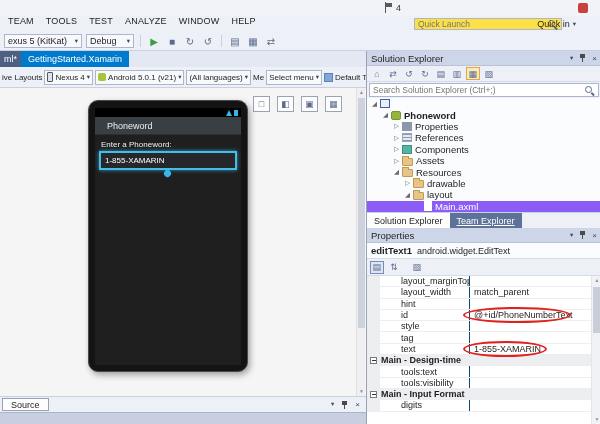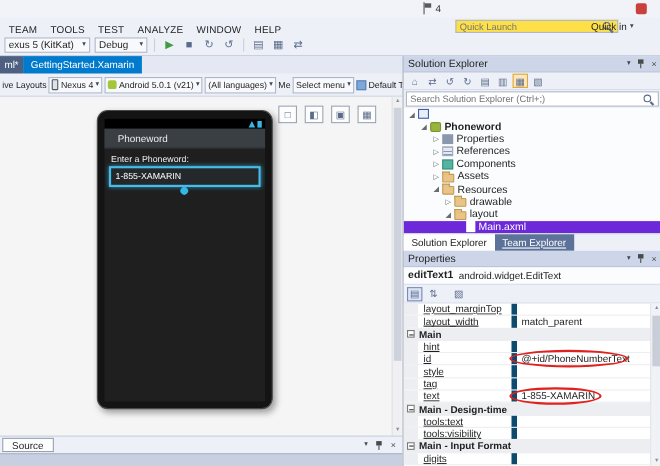--- a/index.html
+++ b/index.html
@@ -25,7 +25,7 @@
   .feedback { position:absolute; left:578px; top:3px; width:10px; height:10px; background:#C8413A; border-radius:2px; }
 
   
-  .menubar { position:absolute; left:2px; top:16px; width:598px; height:16px; display:flex; align-items:flex-end; }
+  .menubar { position:absolute; left:2px; top:16px; width:598px; height:16px; display:flex; align-items:flex-start; }
   .menu-item { padding:0 6px; font-size:9px; letter-spacing:.2px; cursor:default; }
   .signin { position:absolute; right:24px; top:0; height:16px; display:flex; align-items:center; gap:3px; font-size:9px; }
   .chev { font-size:6.5px; color:#3E4758; line-height:1; }

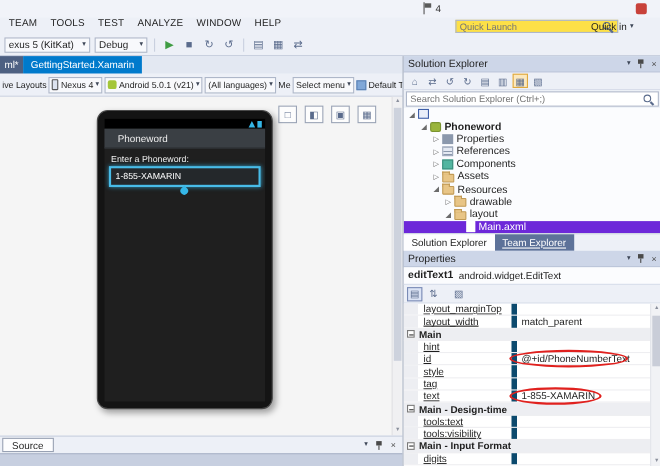--- a/index.html
+++ b/index.html
@@ -114,7 +114,7 @@
   .se-search-box { height:14px; background:#fff; border:1px solid #AEB7C9; display:flex; align-items:center; padding:0 3px; }
   .se-tree { height:114px; background:#FBFCFE; overflow:hidden; }
   .trow { height:11.4px; display:flex; align-items:center; font-size:9.5px; white-space:nowrap; }
-  .trow.sel { background:#6d28d9; color:#fff; }
+  .trow.sel { background:#8b5cf6; color:#fff; }
   .texp { width:9px; font-size:6.5px; color:#6B6B6B; text-align:center; flex:none; }
   .trow.sel .texp { color:#fff; }
   .tlabel.b { font-weight:bold; }

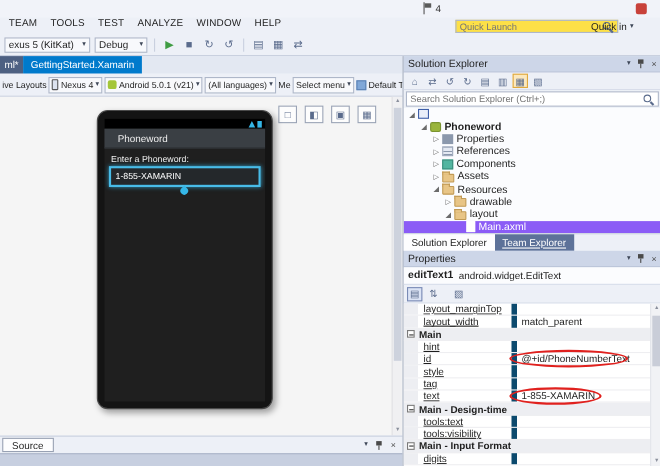--- a/index.html
+++ b/index.html
@@ -145,8 +145,8 @@
   .grow { height:11.3px; display:flex; align-items:stretch; border-bottom:1px solid #EEEEF1;
           font-size:9px; padding-right:10px; }
   .ggut { width:13px; background:#EDEEF2; flex:none; }
-  .gname { width:90px; flex:none; padding-left:5px; display:flex; align-items:center;
-           border-right:5px solid #0c4a6e; white-space:nowrap; overflow:hidden;text-decoration:underline; }
+  .gname { width:90px; flex:none; padding-left:21px; display:flex; align-items:center;
+           border-right:1px solid #0c4a6e; white-space:nowrap; overflow:hidden; }
   .gval { flex:1; padding-left:4px; display:flex; align-items:center; position:relative; white-space:nowrap; }
   .grow.cat { background:#EDEEF2; font-weight:bold; align-items:center; }
   .minusbox { width:7px; height:7px; border:1px solid #7A7A7A; background:#fff; margin:0 4px 0 3px;

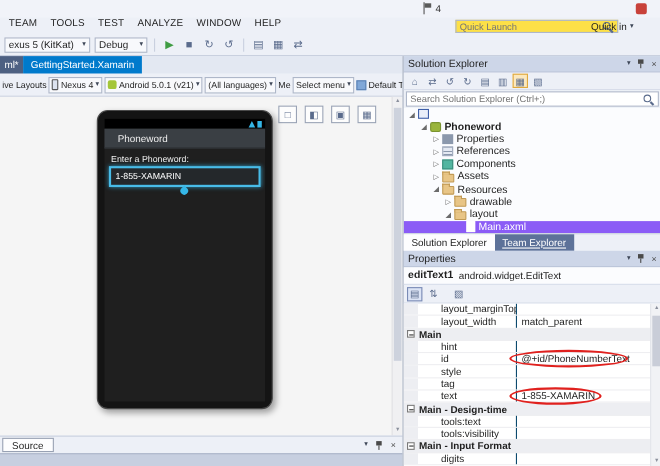--- a/index.html
+++ b/index.html
@@ -409,10 +409,6 @@
             <span>match_parent</span>
           </div>
         </div>
-        <div class="grow cat">
-          <span class="minusbox"></span>
-          <span>Main</span>
-        </div>
         <div class="grow">
           <span class="ggut"></span>
           <span class="gname">hint</span>

